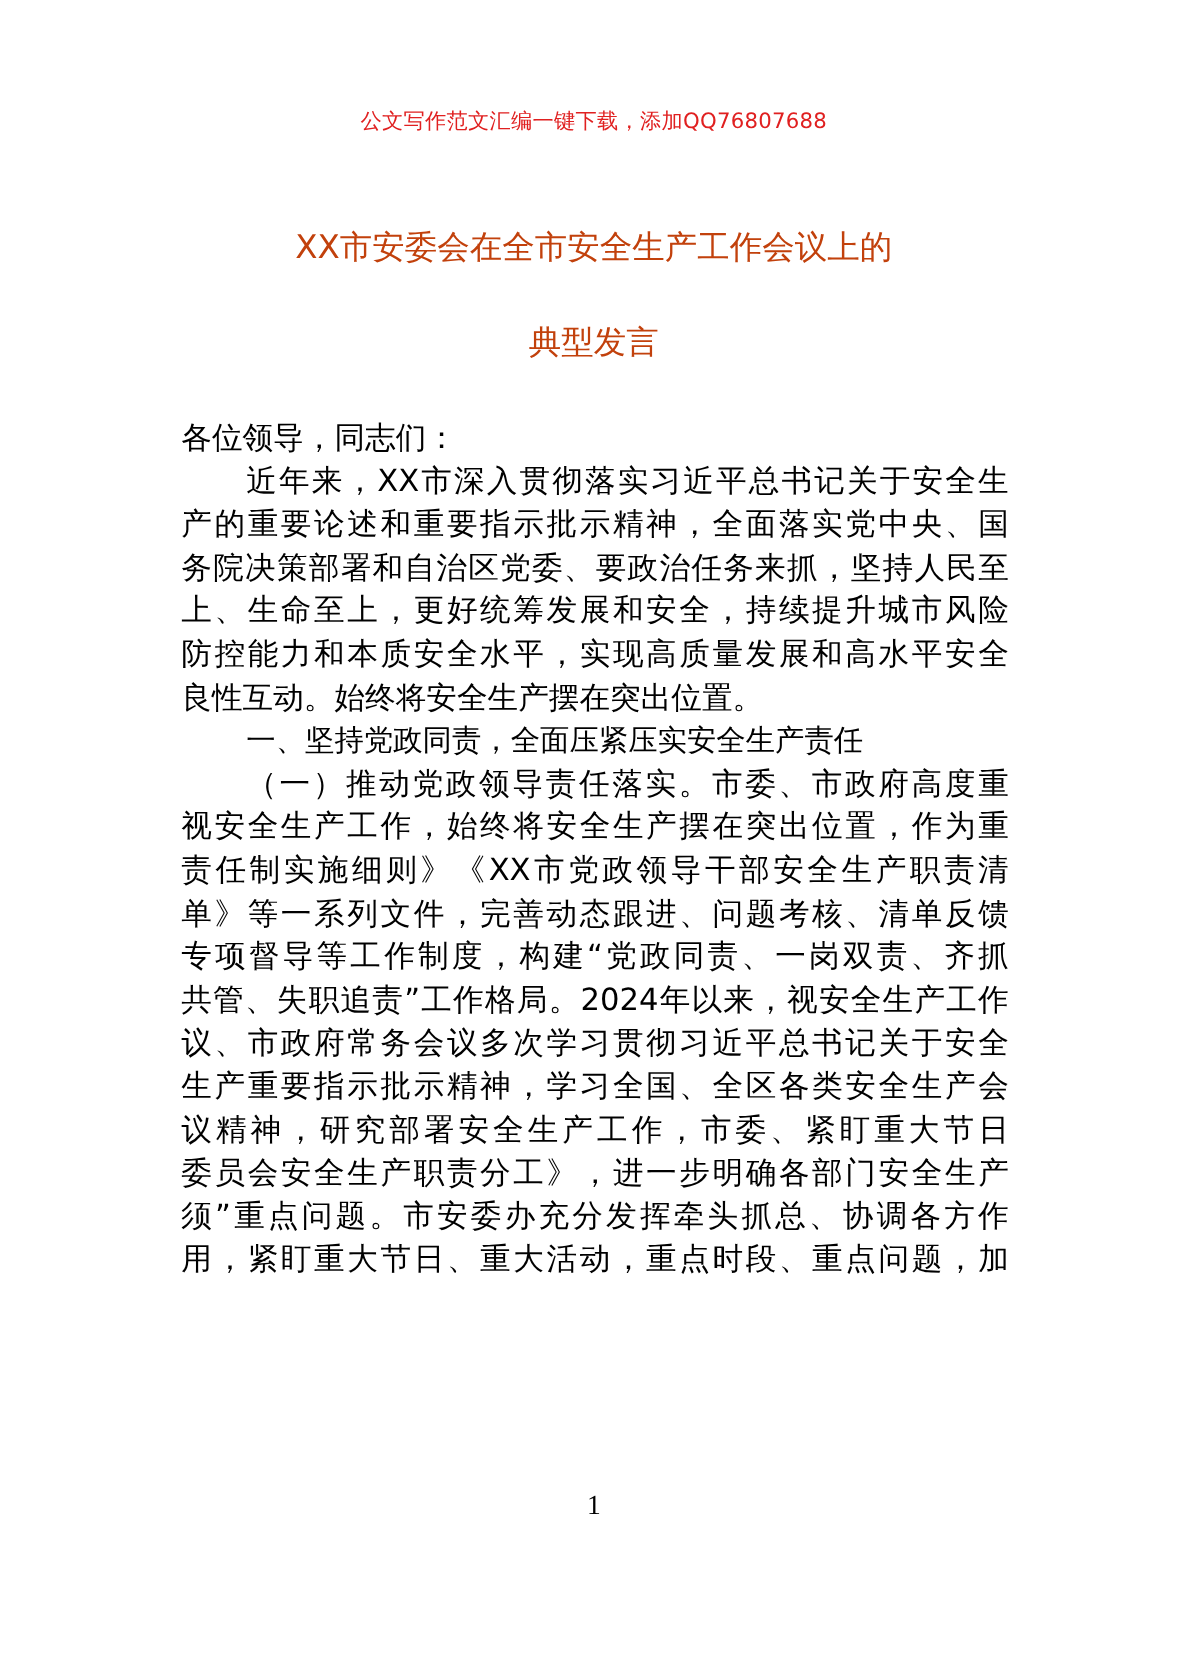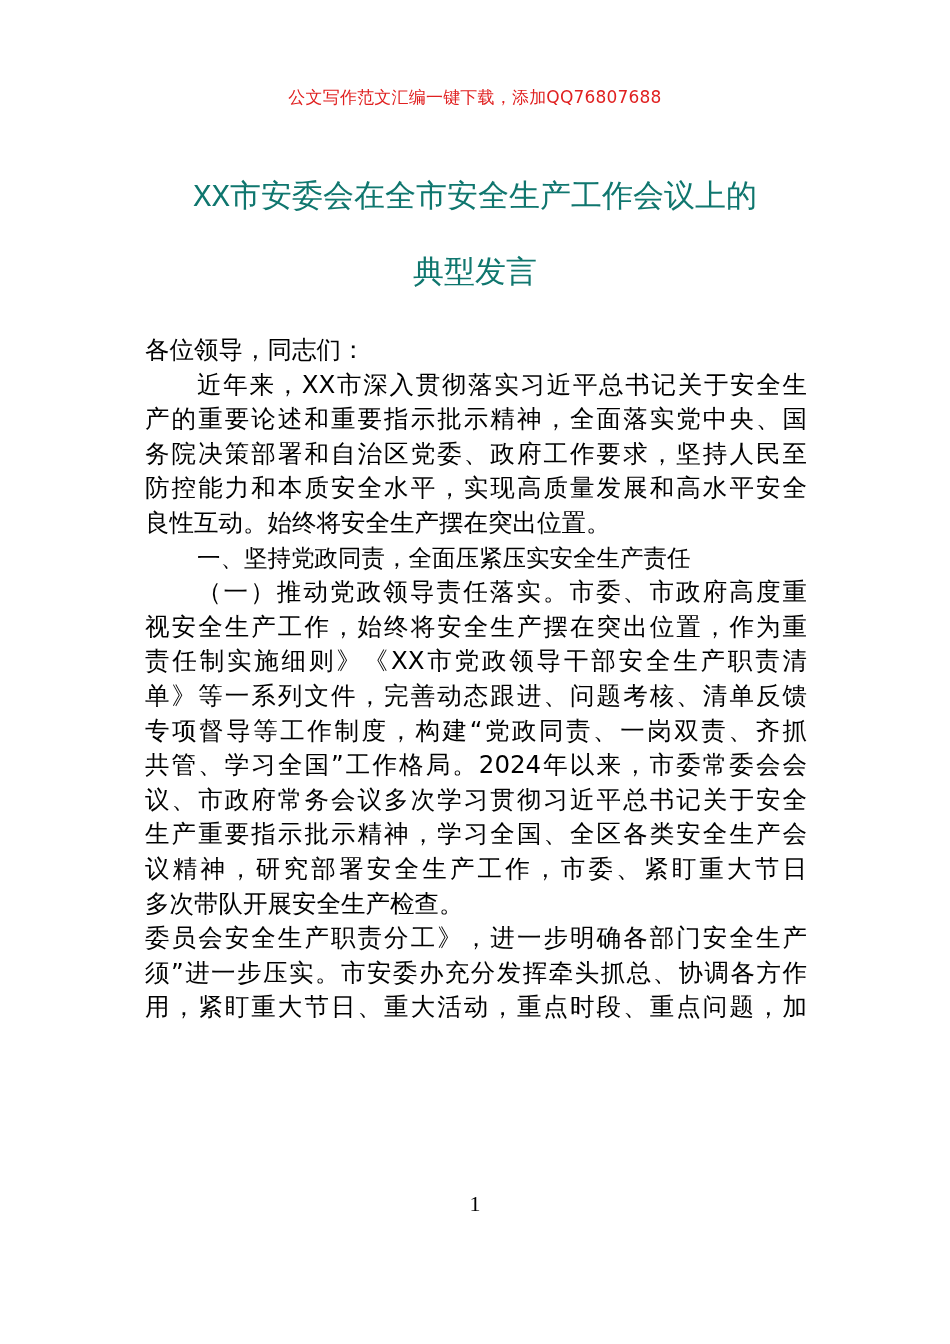--- a/index.html
+++ b/index.html
@@ -38,10 +38,9 @@
       left: 0;
       width: 950px;
       text-align: center;
-      font-size: 31px;
+      font-size: 26px;
       line-height: 44px;
-      color: #0f766e;
-      font-family: Liberation Mono, monospace;
+      color: #c2410c;
     }
     .title-1 { top: 176px; }
     .title-2 { top: 252px; }

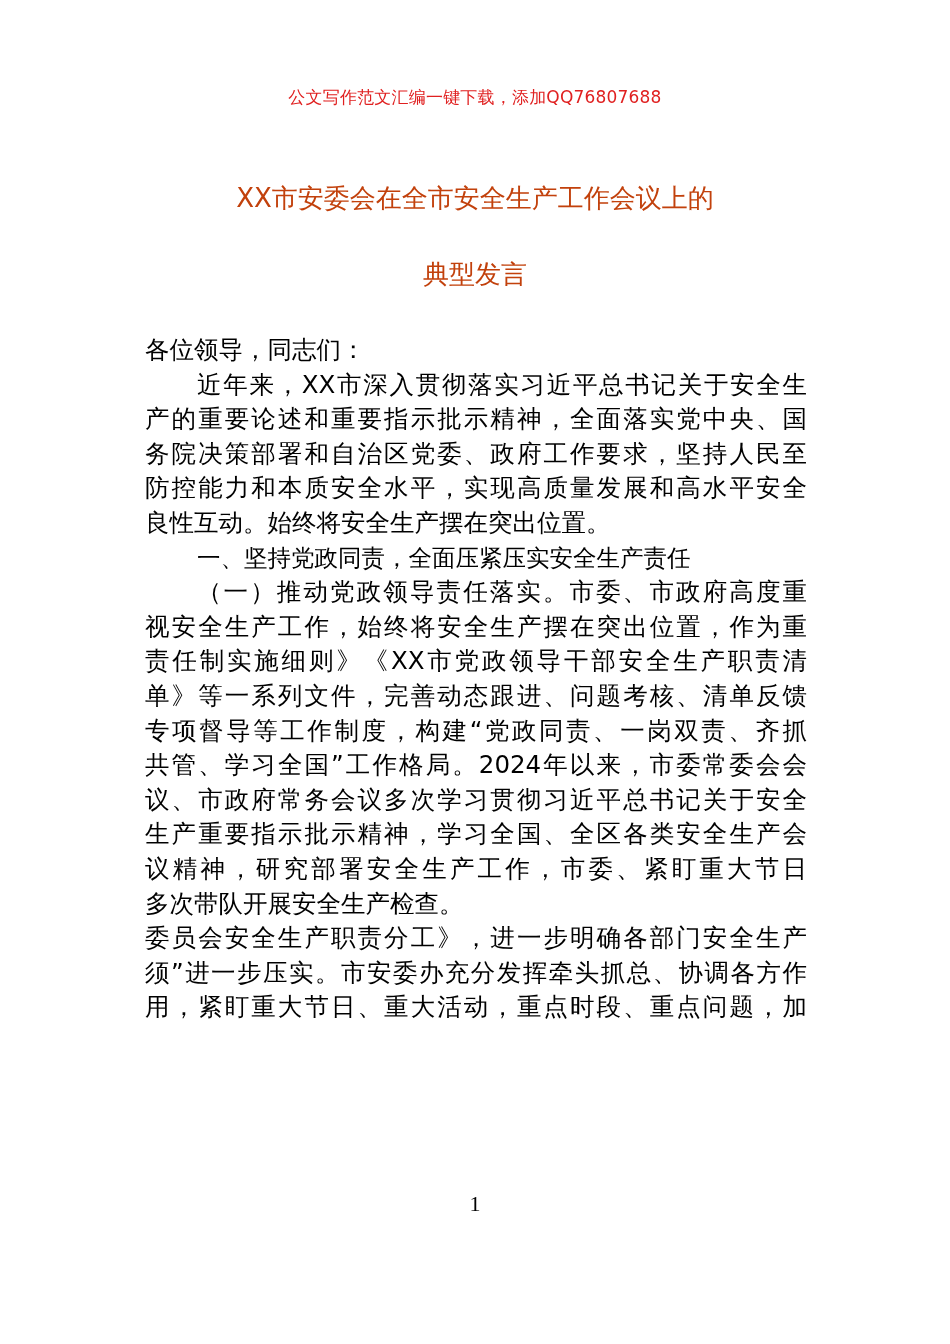--- a/index.html
+++ b/index.html
@@ -97,7 +97,7 @@
 
     <span class="line indent">近年来，XX市深入贯彻落实习近平总书记关于安全生</span>
     <span class="line">产的重要论述和重要指示批示精神，全面落实党中央、国</span>
-    <span class="line">务院决策部署和自治区党委、政府工作要求，坚持人民至</span>
+    <span class="line">务院决策部署和自治区党委、要政治任务来抓，坚持人民至</span>
     <span class="line">防控能力和本质安全水平，实现高质量发展和高水平安全</span>
     <span class="line last">良性互动。始终将安全生产摆在突出位置。</span>
 

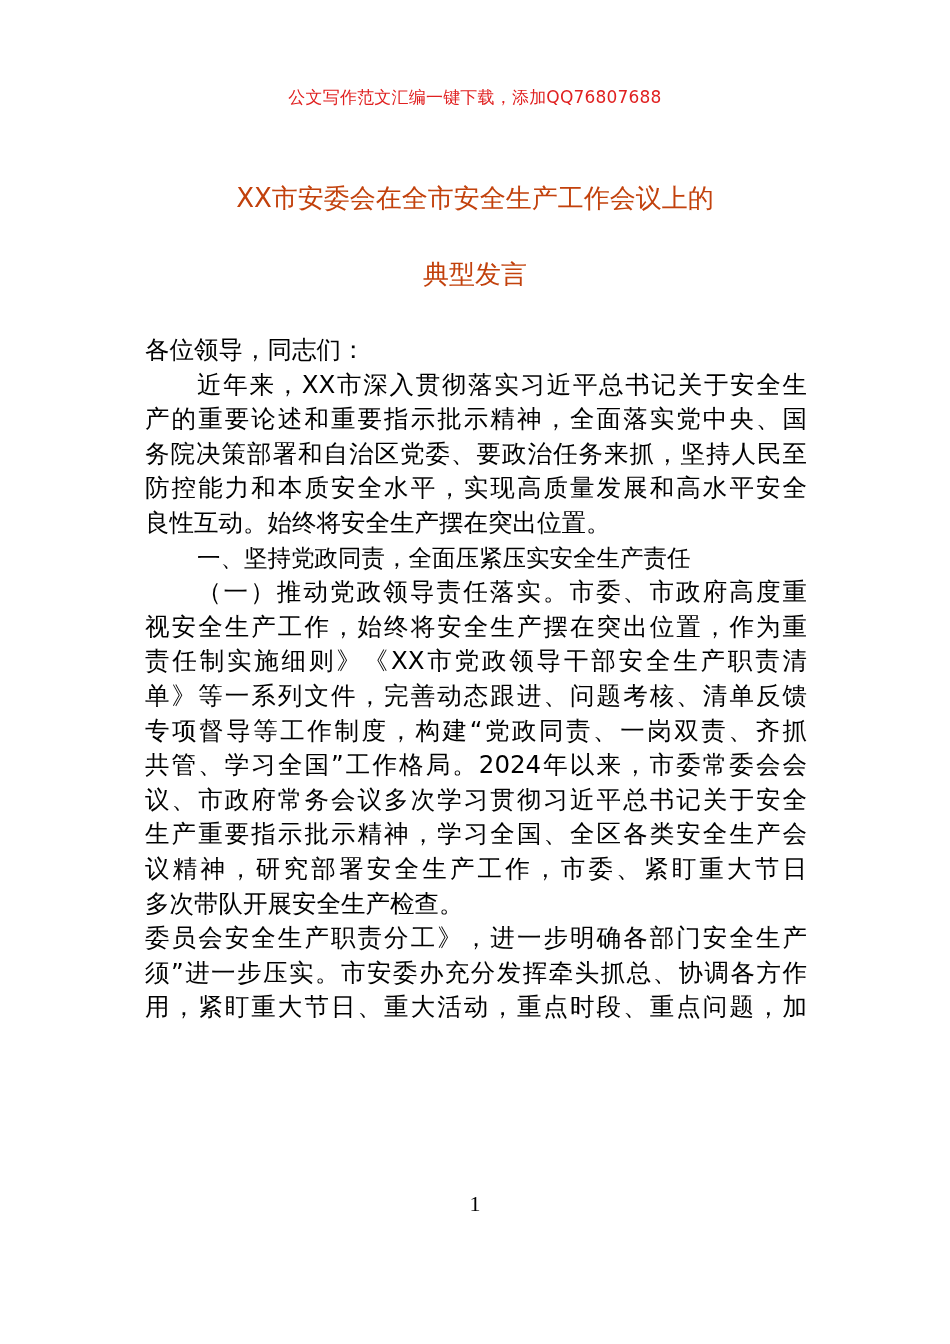--- a/index.html
+++ b/index.html
@@ -98,6 +98,7 @@
     <span class="line indent">近年来，XX市深入贯彻落实习近平总书记关于安全生</span>
     <span class="line">产的重要论述和重要指示批示精神，全面落实党中央、国</span>
     <span class="line">务院决策部署和自治区党委、要政治任务来抓，坚持人民至</span>
+    <span class="line">上、生命至上，更好统筹发展和安全，持续提升城市风险</span>
     <span class="line">防控能力和本质安全水平，实现高质量发展和高水平安全</span>
     <span class="line last">良性互动。始终将安全生产摆在突出位置。</span>
 

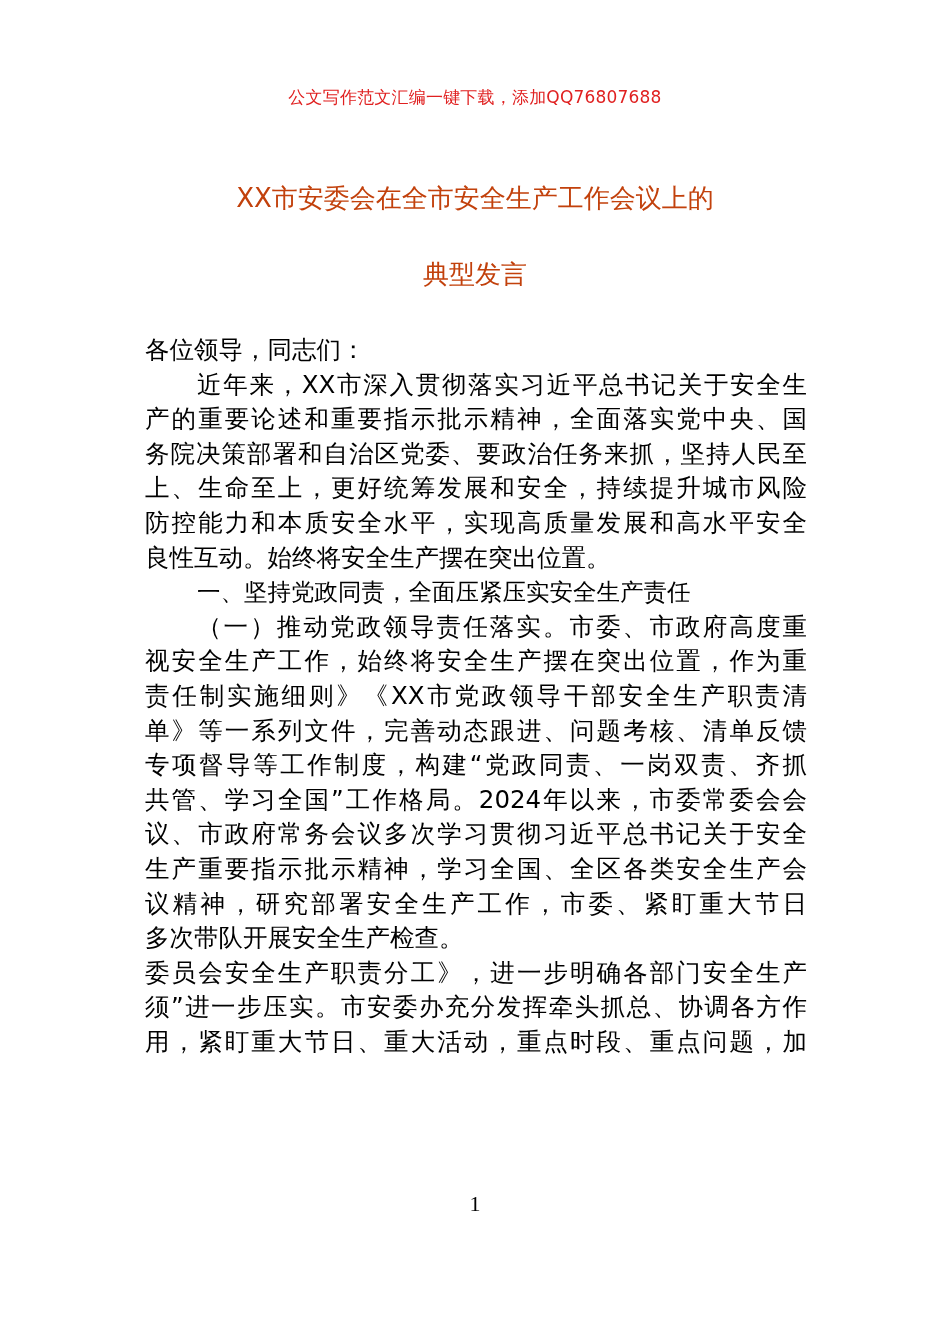--- a/index.html
+++ b/index.html
@@ -109,7 +109,7 @@
     <span class="line">责任制实施细则》《XX市党政领导干部安全生产职责清</span>
     <span class="line">单》等一系列文件，完善动态跟进、问题考核、清单反馈</span>
     <span class="line">专项督导等工作制度，构建“党政同责、一岗双责、齐抓</span>
-    <span class="line">共管、学习全国”工作格局。2024年以来，市委常委会会</span>
+    <span class="line">共管、失职追责”工作格局。2024年以来，视安全生产工作</span>
     <span class="line">议、市政府常务会议多次学习贯彻习近平总书记关于安全</span>
     <span class="line">生产重要指示批示精神，学习全国、全区各类安全生产会</span>
     <span class="line">议精神，研究部署安全生产工作，市委、紧盯重大节日</span>

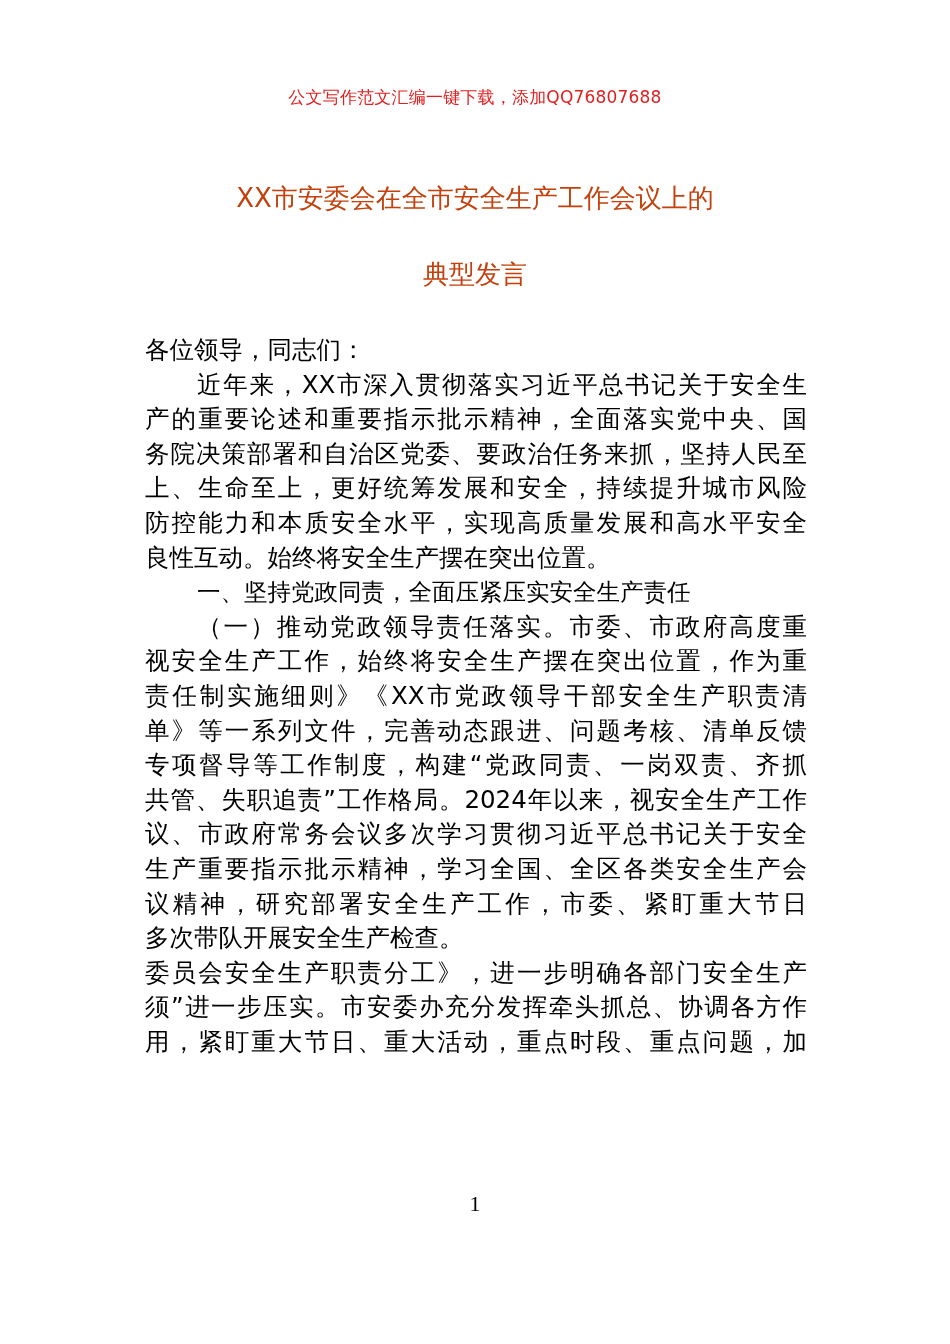--- a/index.html
+++ b/index.html
@@ -113,7 +113,6 @@
     <span class="line">议、市政府常务会议多次学习贯彻习近平总书记关于安全</span>
     <span class="line">生产重要指示批示精神，学习全国、全区各类安全生产会</span>
     <span class="line">议精神，研究部署安全生产工作，市委、紧盯重大节日</span>
-    <span class="line last">多次带队开展安全生产检查。</span>
 
     <span class="line">委员会安全生产职责分工》，进一步明确各部门安全生产</span>
     <span class="line">须”进一步压实。市安委办充分发挥牵头抓总、协调各方作</span>

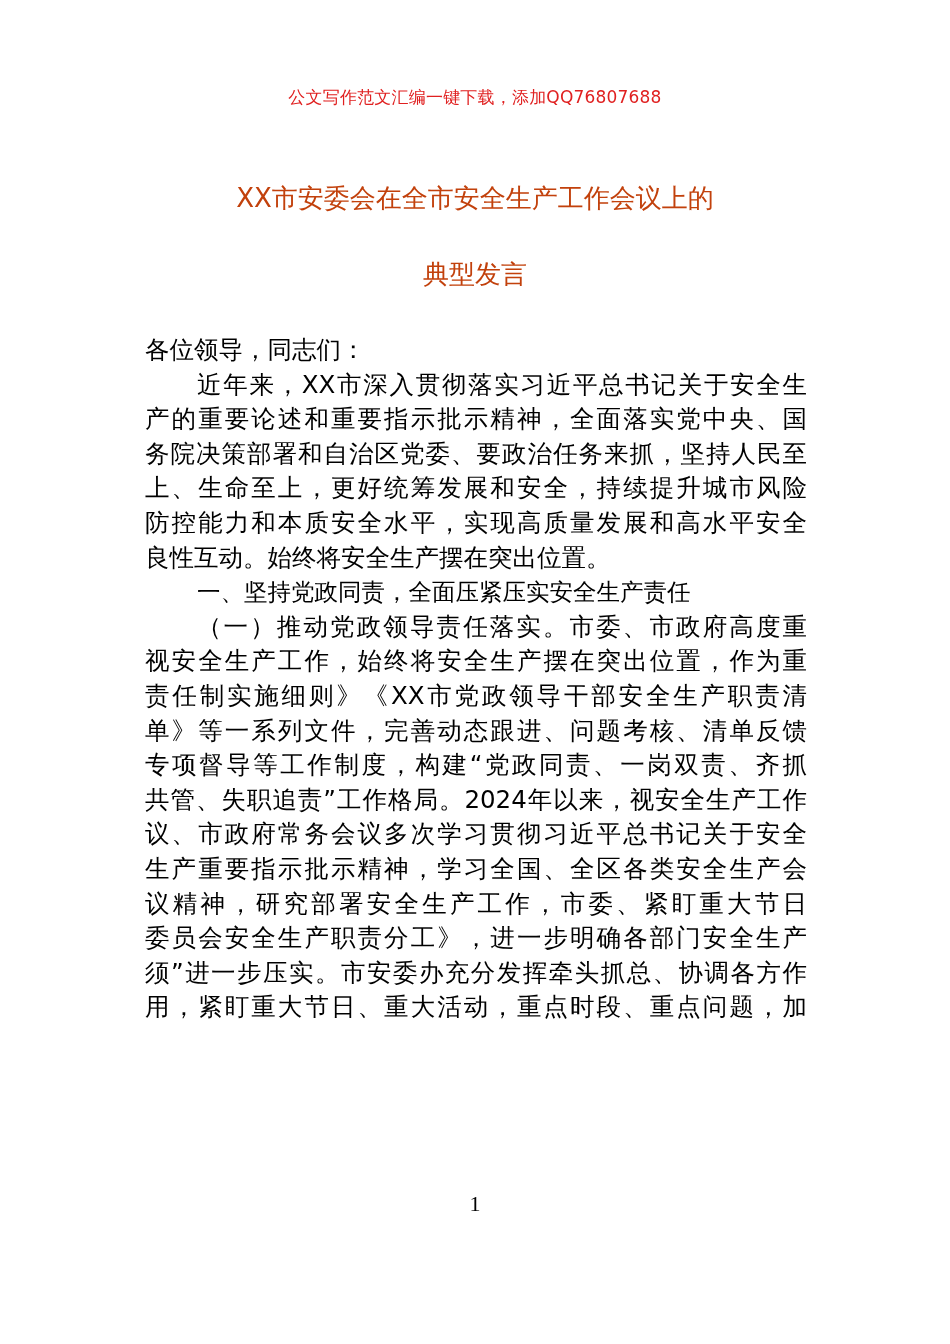--- a/index.html
+++ b/index.html
@@ -115,7 +115,7 @@
     <span class="line">议精神，研究部署安全生产工作，市委、紧盯重大节日</span>
 
     <span class="line">委员会安全生产职责分工》，进一步明确各部门安全生产</span>
-    <span class="line">须”进一步压实。市安委办充分发挥牵头抓总、协调各方作</span>
+    <span class="line">须”重点问题。市安委办充分发挥牵头抓总、协调各方作</span>
     <span class="line">用，紧盯重大节日、重大活动，重点时段、重点问题，加</span>
   </div>
 

